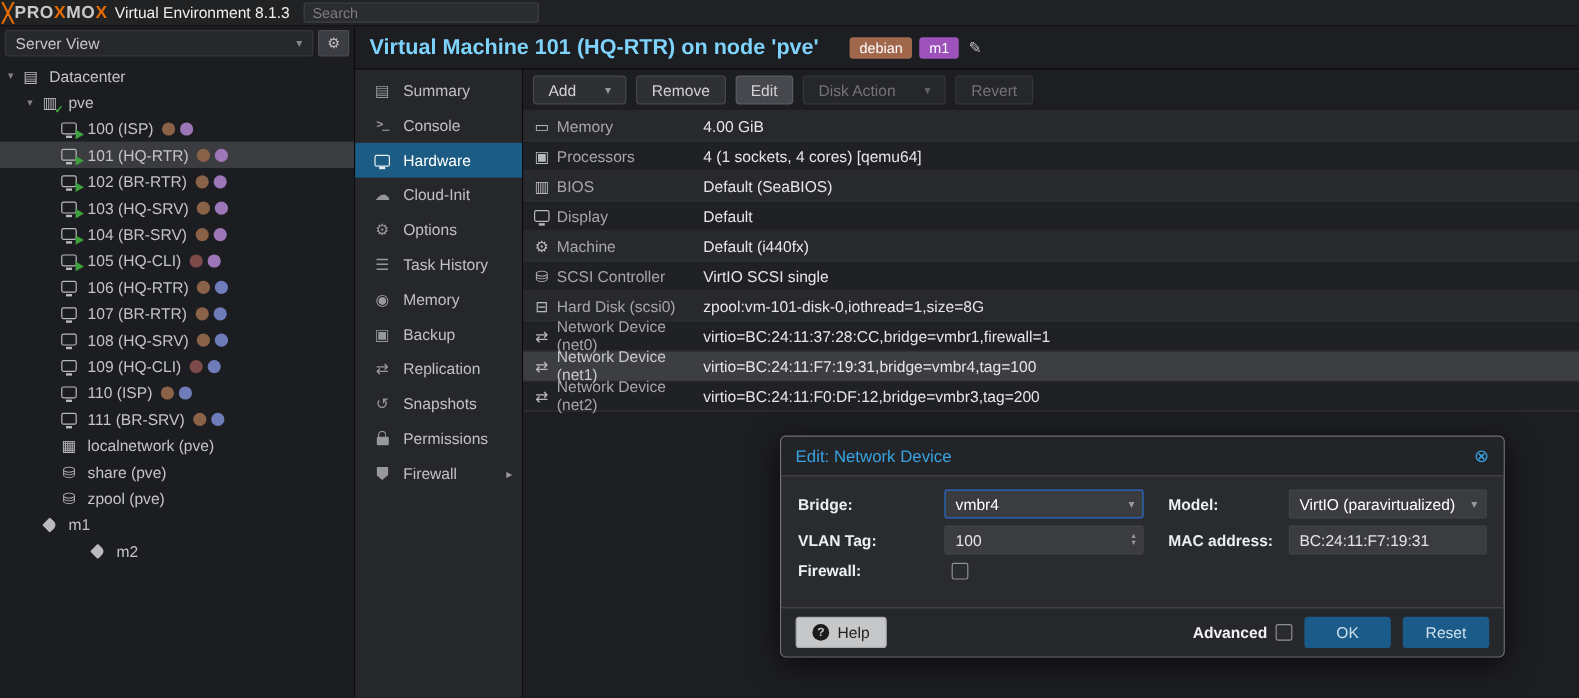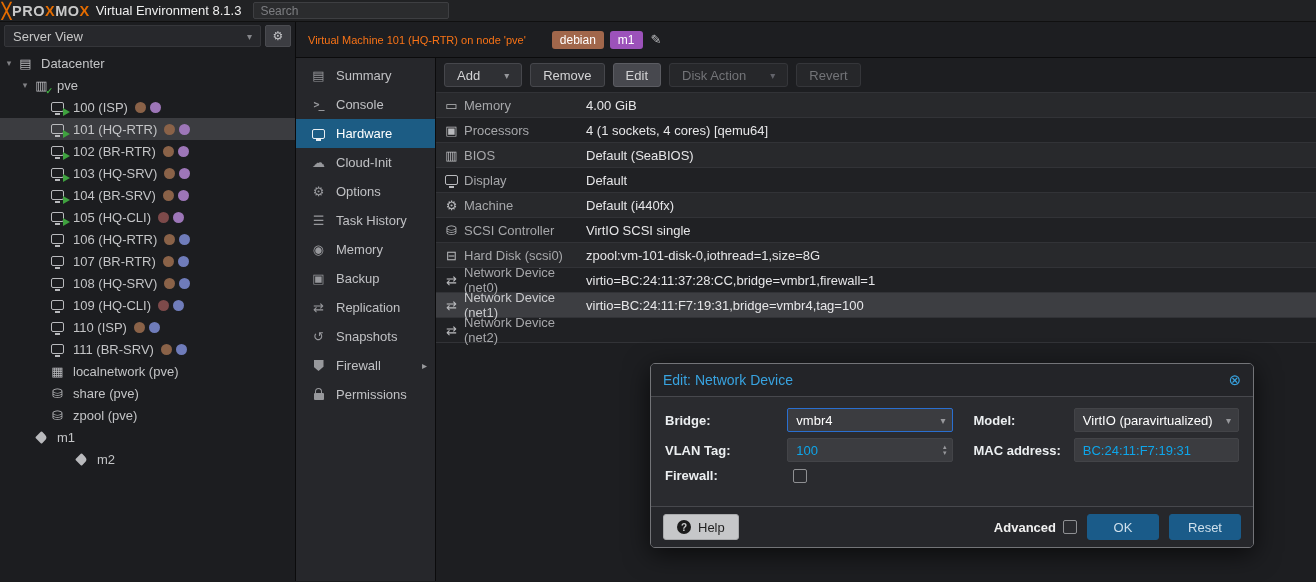--- a/index.html
+++ b/index.html
@@ -47,7 +47,7 @@
 
   
   .content-header { height:36px; border-bottom:1px solid #0b0b0c; display:flex; align-items:center; padding:0 12px; background:#1d1e21; }
-  .ch-title { font-weight:normal; color:#f97316; font-size:11px; }
+  .ch-title { font-weight:bold; color:#7dd3fc; font-size:18px; }
   .tagwrap { display:flex; gap:6px; margin-left:26px; }
   .tag { border-radius:3px; color:#fff; font-size:12px; padding:2px 8px; line-height:14px; }
   .pencil { color:#bdbec1; margin-left:8px; font-size:13px; }

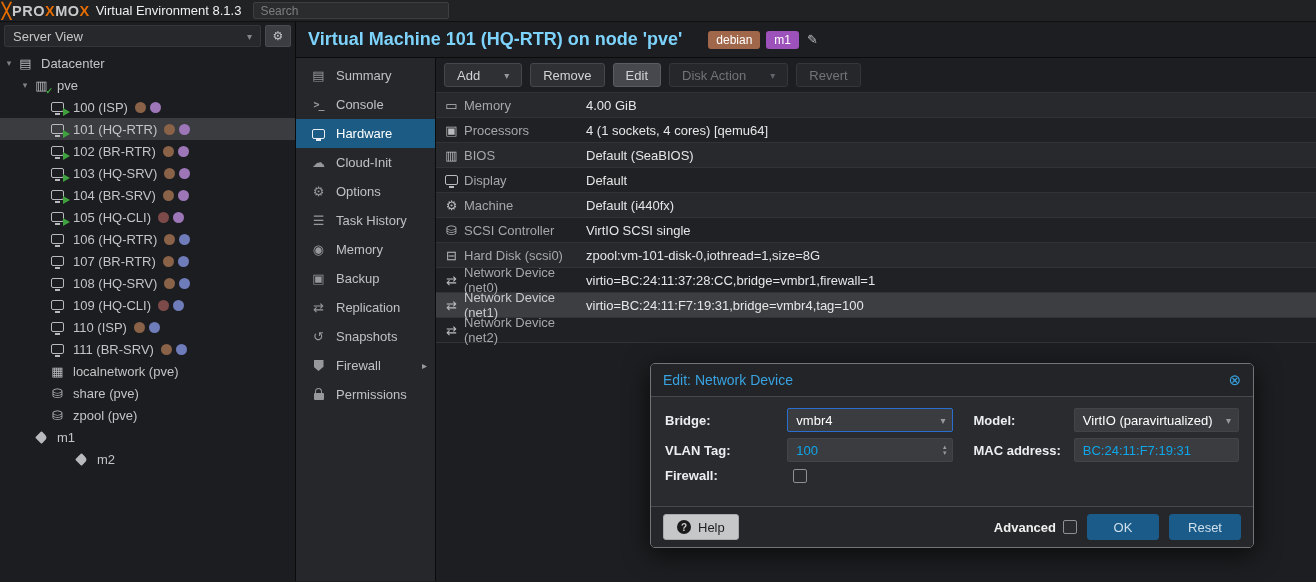--- a/index.html
+++ b/index.html
@@ -428,6 +428,7 @@
             <div class="hw-row even">
               <span class="ic">⇄</span>
               <span class="hw-key">Network Device (net2)</span>
+              <span class="hw-val">virtio=BC:24:11:F0:DF:12,bridge=vmbr3,tag=200</span>
             </div>
           </div>
       </div>

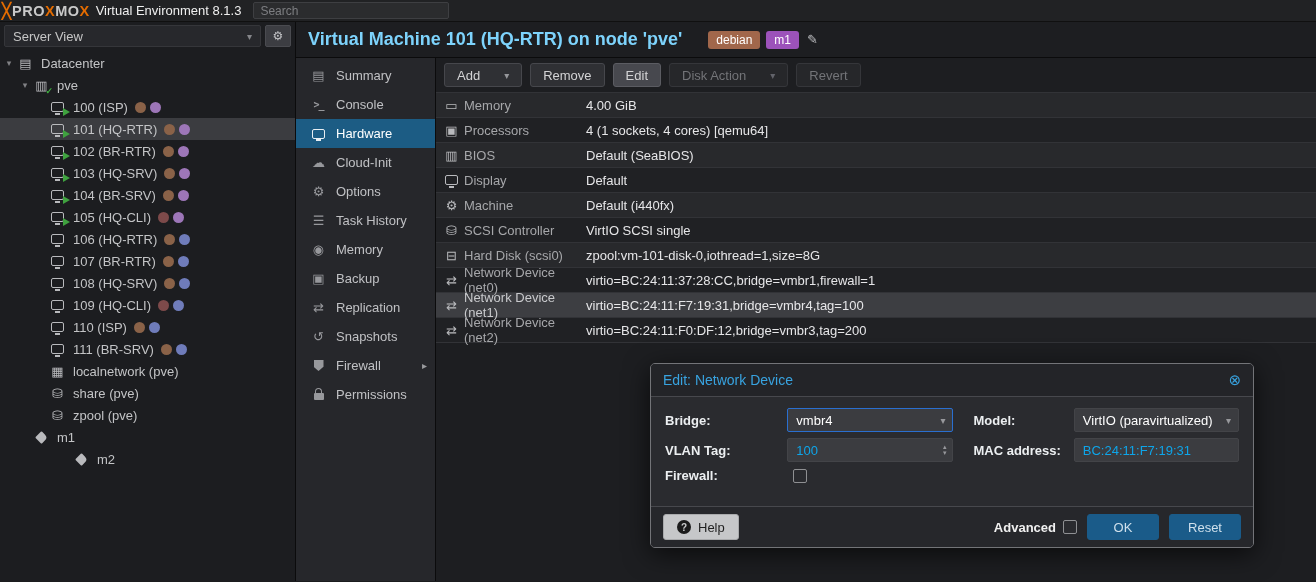--- a/index.html
+++ b/index.html
@@ -344,16 +344,16 @@
           </div>
           <div class="nav-item">
             <span class="ic">
+              <span class="i-lock"></span>
+            </span>
+            <span>Permissions</span>
+          </div>
+          <div class="nav-item">
+            <span class="ic">
               <span class="i-shield"></span>
             </span>
             <span>Firewall</span>
             <span class="nav-arrow">▸</span>
-          </div>
-          <div class="nav-item">
-            <span class="ic">
-              <span class="i-lock"></span>
-            </span>
-            <span>Permissions</span>
           </div>
         </div>
 

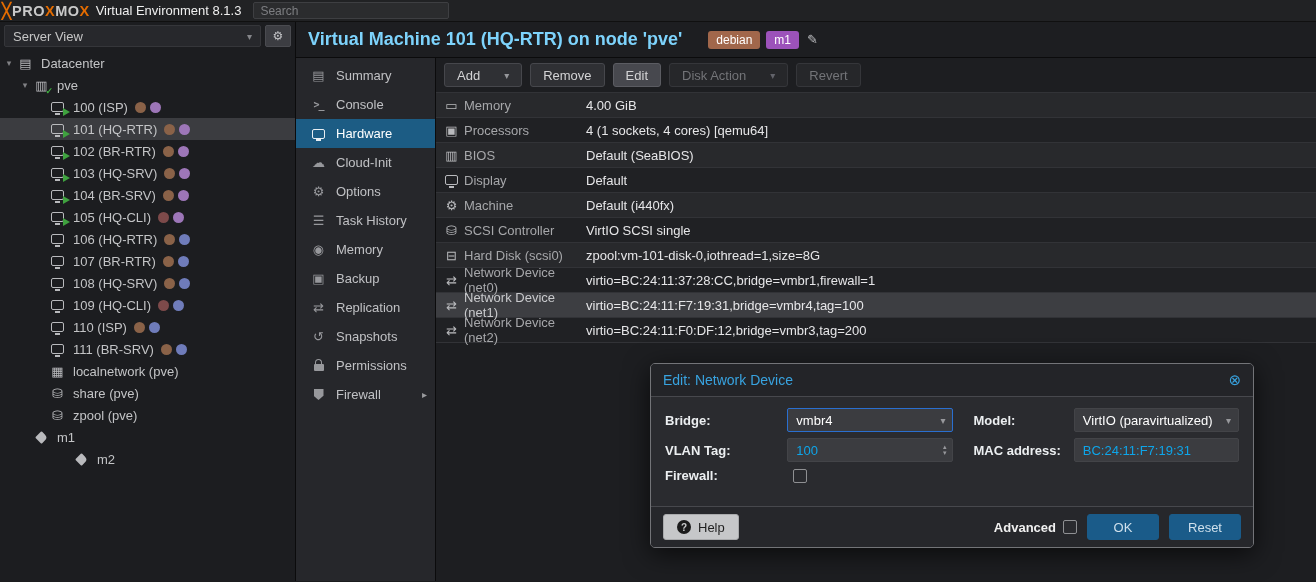--- a/index.html
+++ b/index.html
@@ -94,7 +94,7 @@
   .field.focused { border:1px solid #2a6fd0; }
   .field .chev { position:absolute; right:7px; color:#97989c; font-size:10px; }
   .spin { position:absolute; right:6px; display:flex; flex-direction:column; color:#97989c; font-size:7px; line-height:6px; }
-  .field input { background:transparent; border:none; outline:none; color:#0ea5e9; font-size:13px; width:100%; font-family:inherit; }
+  .field input { background:transparent; border:none; outline:none; color:#e5e5e5; font-size:13px; width:100%; font-family:inherit; }
   .cbx { width:14px; height:14px; background:#2a2b2f; border:1px solid #8f9093; border-radius:2px; }
   .dlg-footer { height:41px; border-top:1px solid #47484d; background:#26272b; display:flex; align-items:center; padding:0 12px; gap:10px; }
   .btn-help { height:26px; background:#c6c7c9; border:1px solid #a9aaac; border-radius:3px; color:#1f1f1f; display:flex; align-items:center; gap:7px; padding:0 13px; font-size:13px; }

